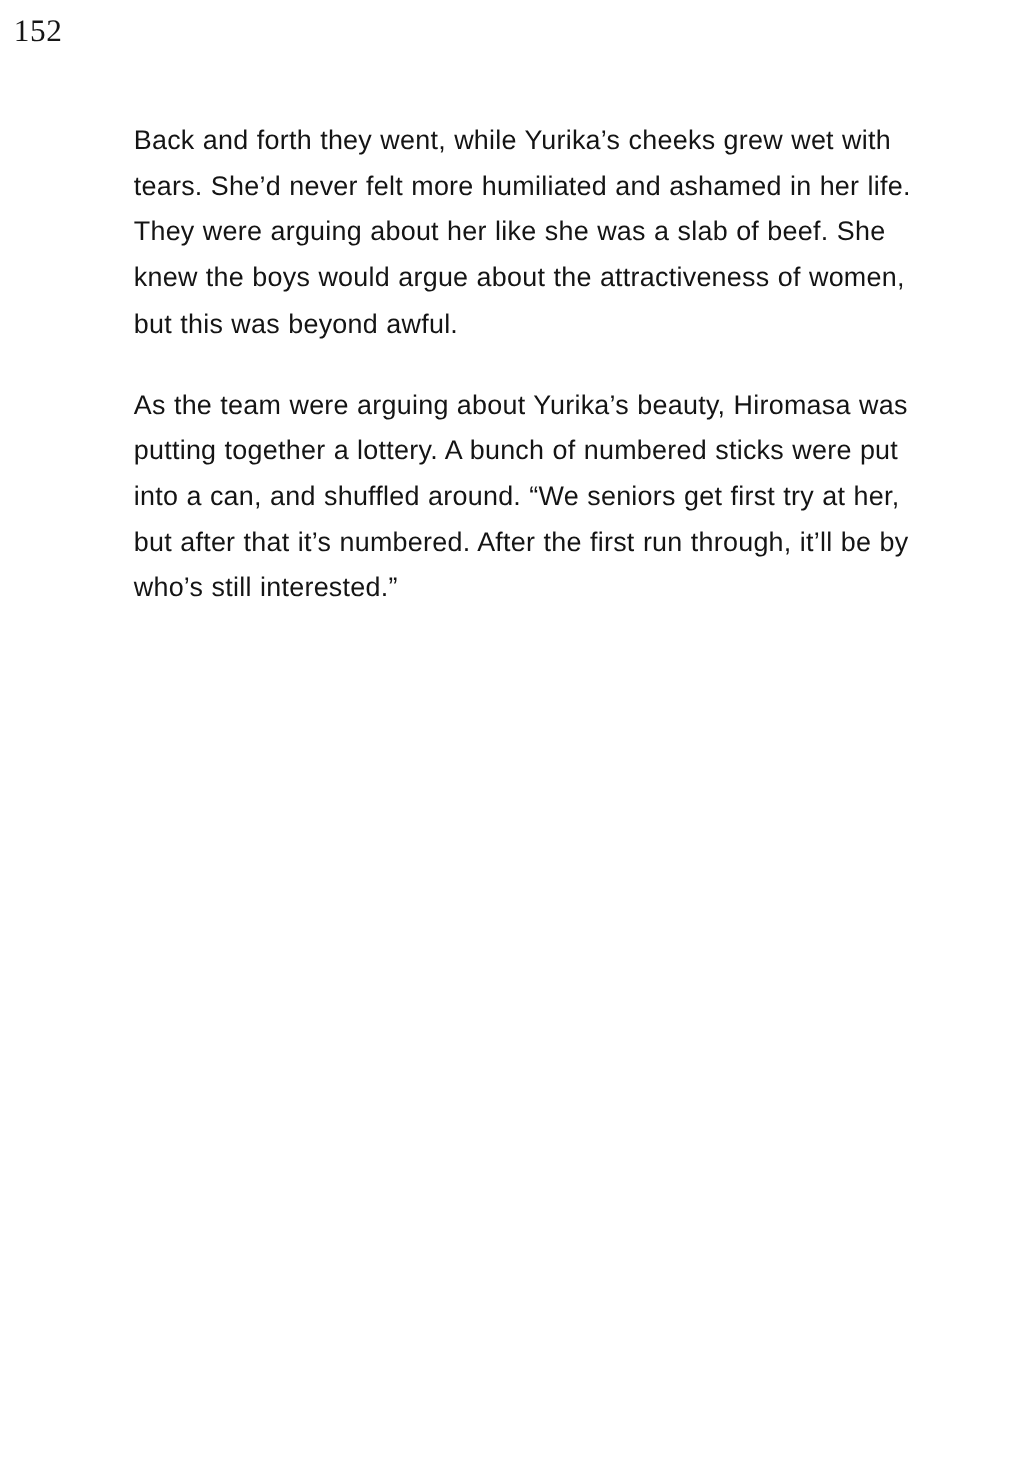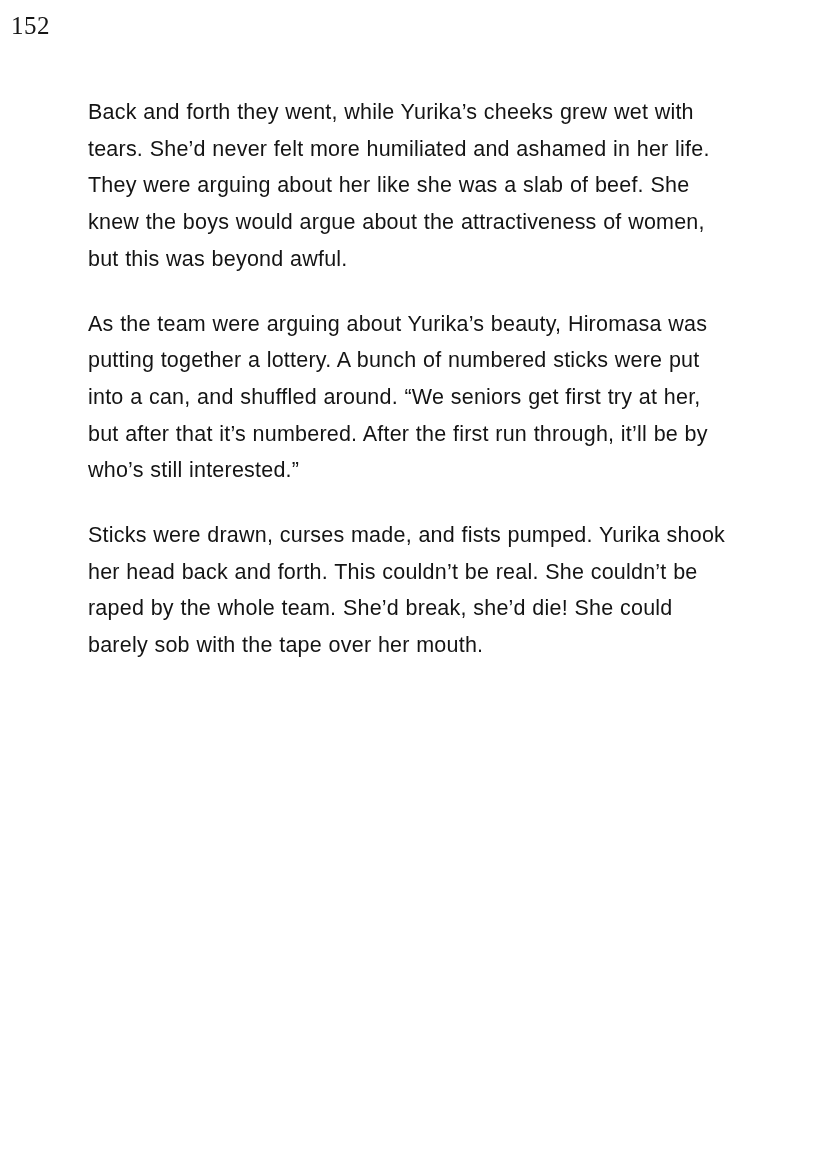--- a/index.html
+++ b/index.html
@@ -32,7 +32,7 @@
   .body-text {
     position: absolute;
     top: 94px;
-    left: 88px;
+    left: 107px;
     width: 640px;
   }
   .para {

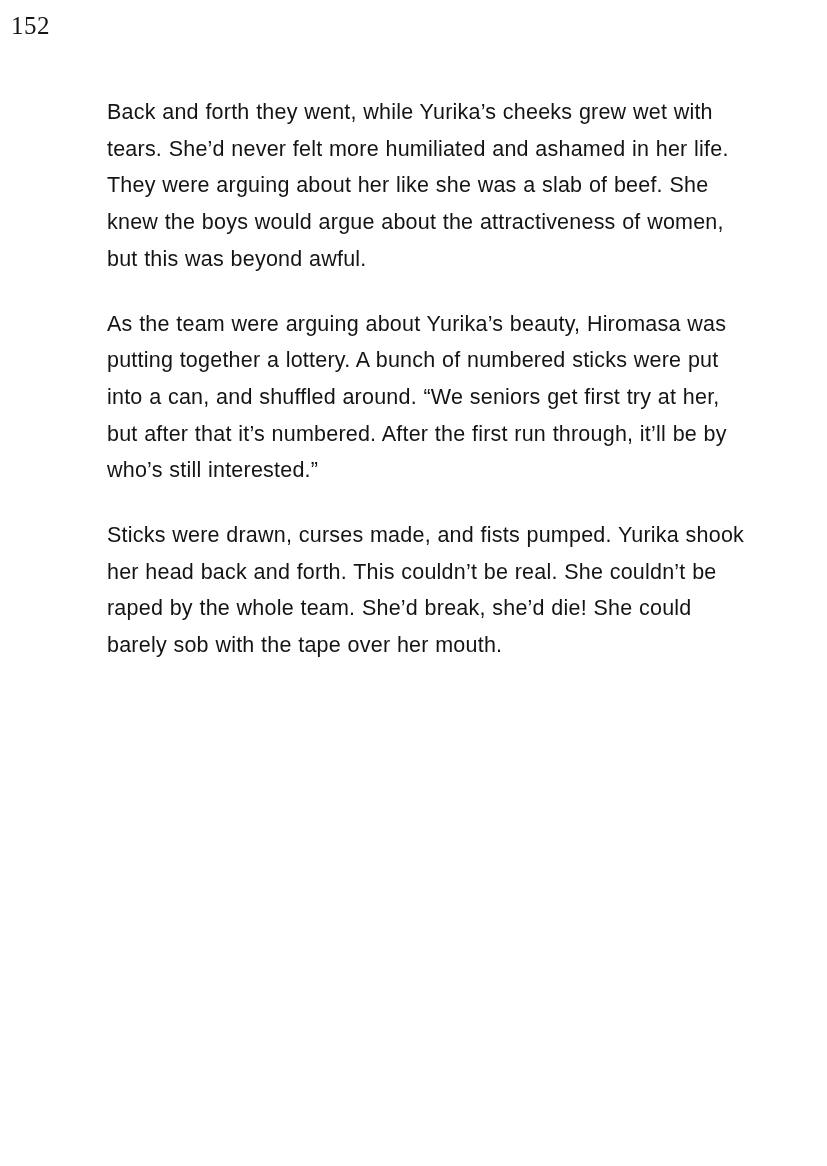--- a/index.html
+++ b/index.html
@@ -59,7 +59,6 @@
   <div class="body-text">
     <p class="para">Back and forth they went, while Yurika’s cheeks grew wet with tears. She’d never felt more humiliated and ashamed in her life. They were arguing about her like she was a slab of beef. She knew the boys would argue about the attractiveness of women, but this was beyond awful.</p>
     <p class="para">As the team were arguing about Yurika’s beauty, Hiromasa was putting together a lottery. A bunch of numbered sticks were put into a can, and shuffled around. “We seniors get first try at her, but after that it’s numbered. After the first run through, it’ll be by who’s still interested.”</p>
-    <p class="para">Sticks were drawn, curses made, and fists pumped. Yurika shook her head back and forth. This couldn’t be real. She couldn’t be raped by the whole team. She’d break, she’d die! She could barely sob with the tape over her mouth.</p>
   </div>
 
 </div>

